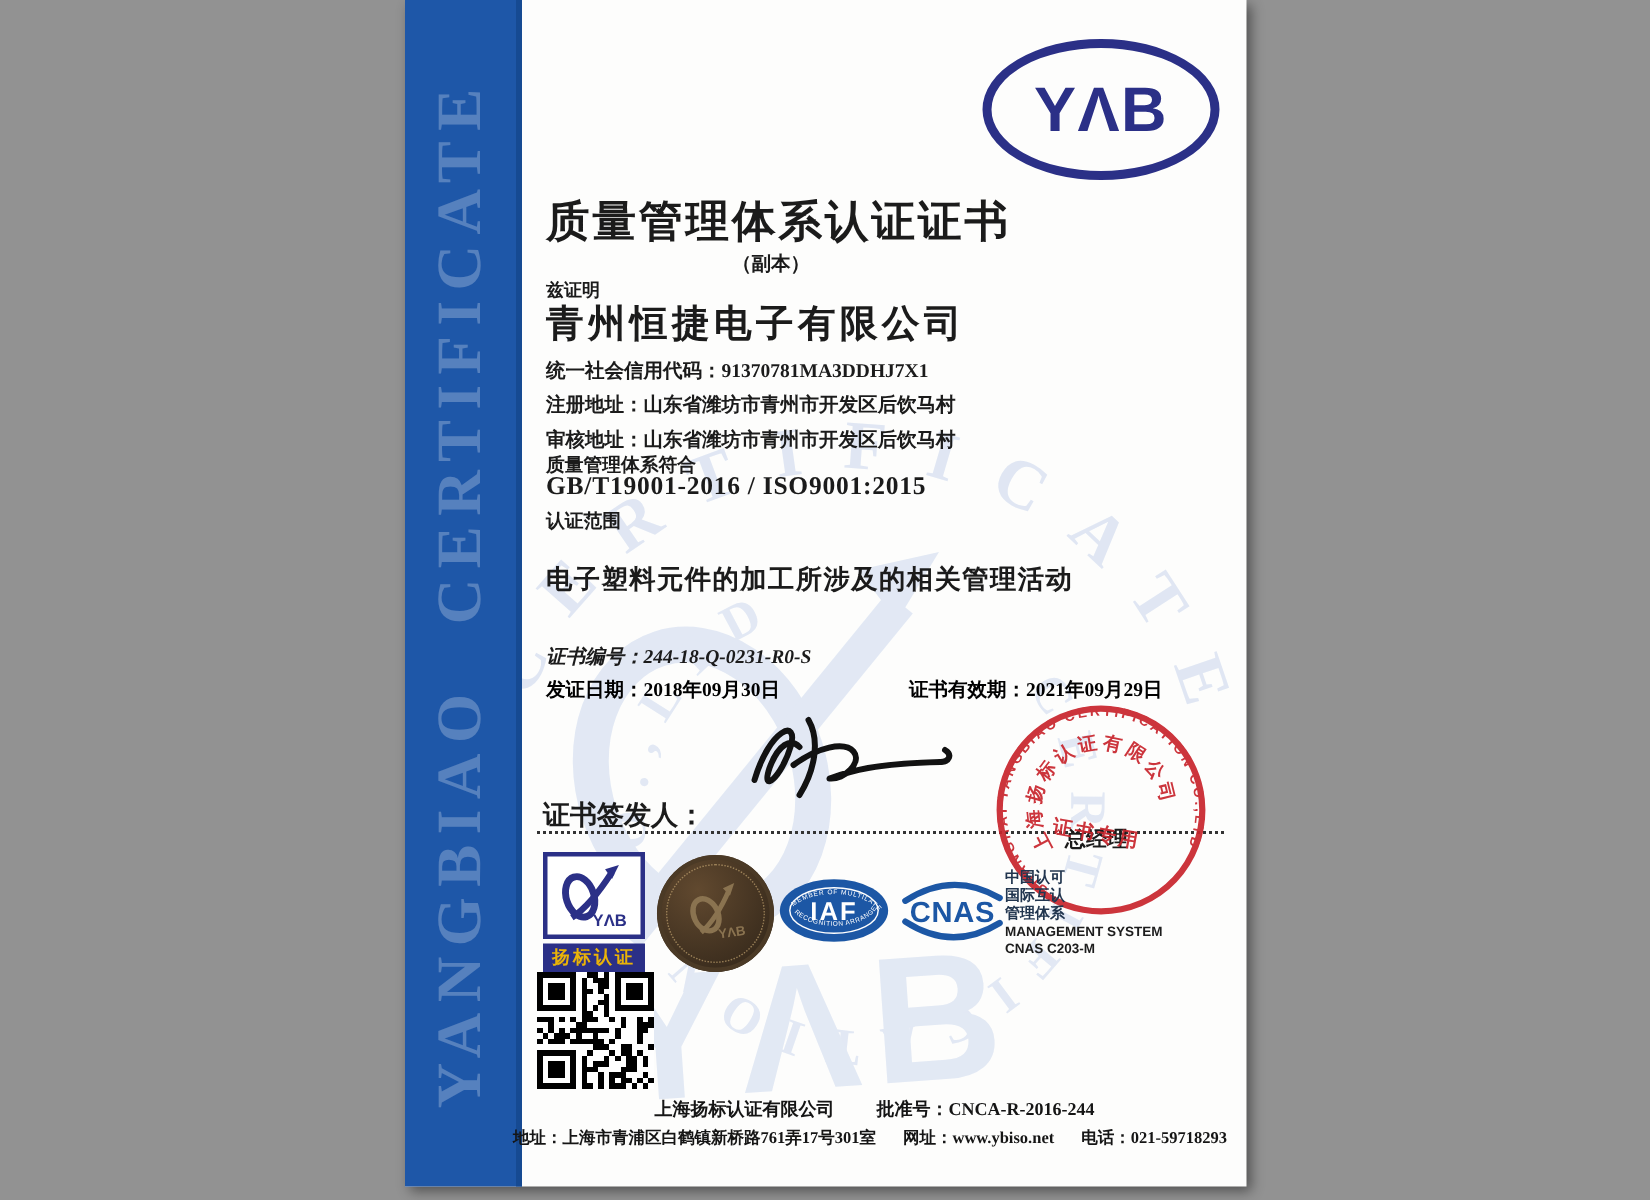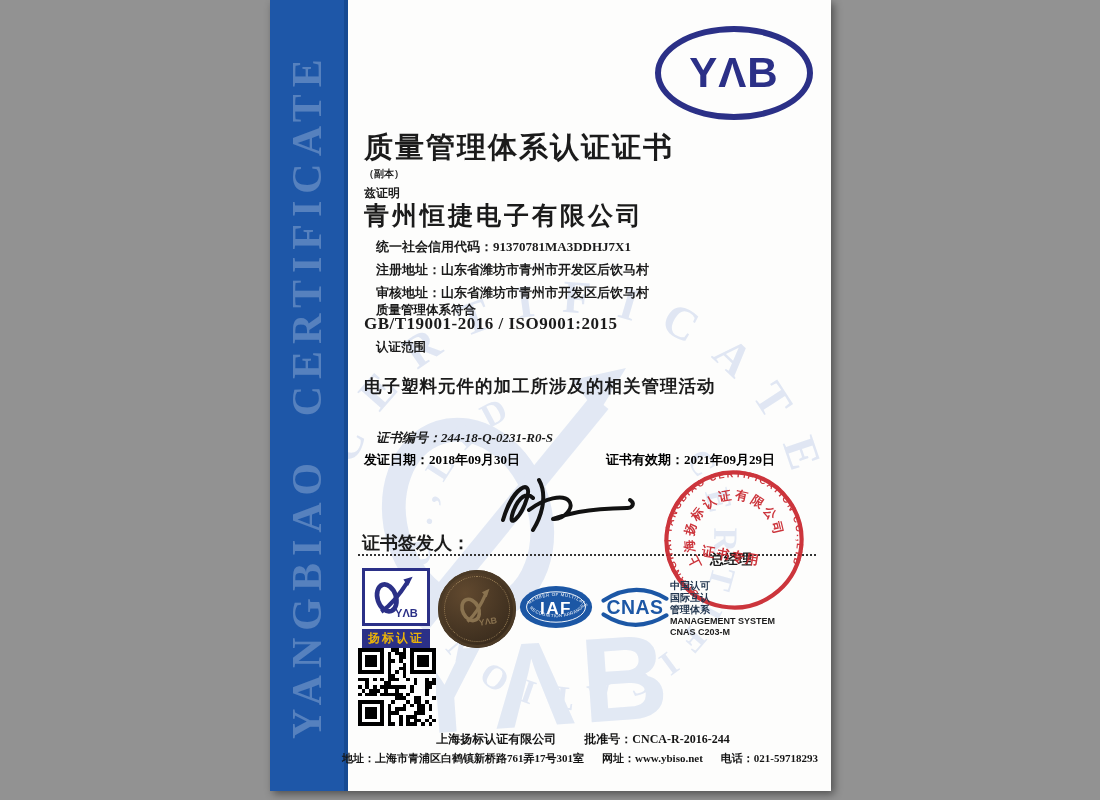--- a/index.html
+++ b/index.html
@@ -40,7 +40,7 @@
   }
   .t{position:absolute;color:#1b1b1b;white-space:nowrap;}
   .title{left:94px;top:128px;font-size:29px;font-weight:bold;letter-spacing:2px;}
-  .copy{left:94px;top:167px;width:300px;font-size:10px;font-weight:600;}
+  .copy{left:94px;top:167px;width:300px;text-align:center;font-size:13px;font-weight:600;}
   .certify{left:94px;top:185px;font-size:12px;font-weight:600;}
   .company{left:94px;top:199px;font-size:25px;font-weight:bold;letter-spacing:3px;text-align:right;}
   .info{font-size:13px;font-weight:600;margin-left:12px;}

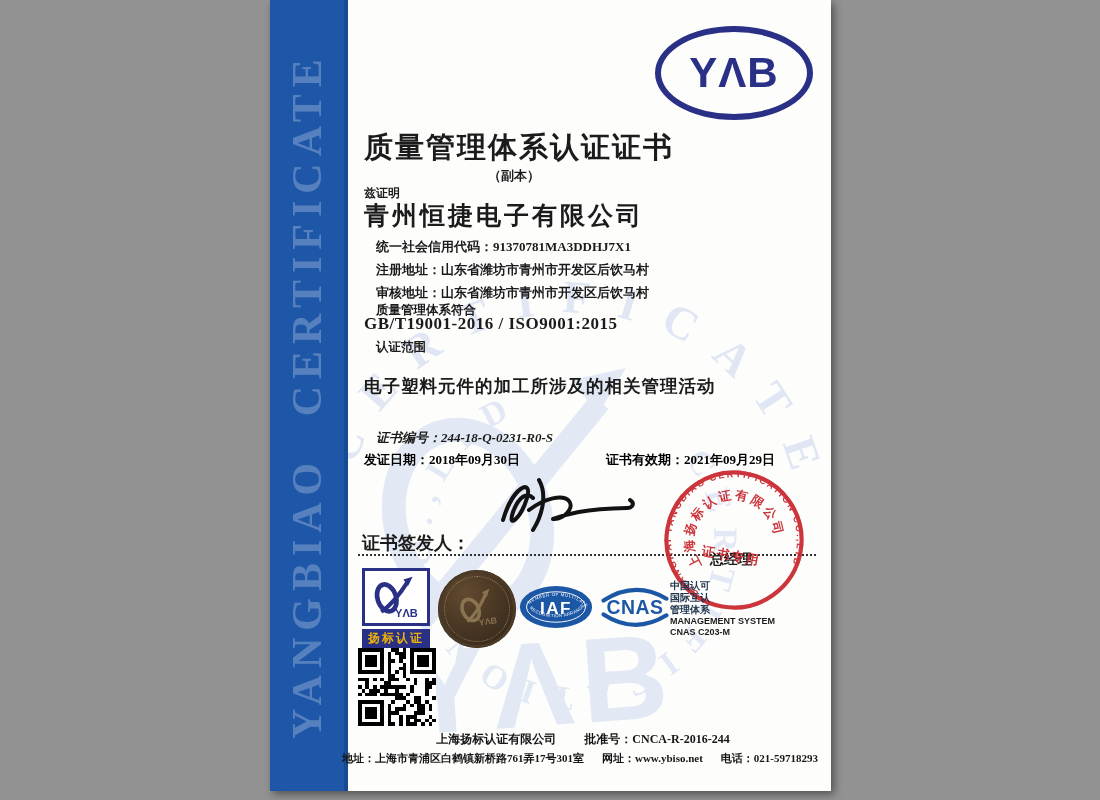--- a/index.html
+++ b/index.html
@@ -43,7 +43,7 @@
   .copy{left:94px;top:167px;width:300px;text-align:center;font-size:13px;font-weight:600;}
   .certify{left:94px;top:185px;font-size:12px;font-weight:600;}
   .company{left:94px;top:199px;font-size:25px;font-weight:bold;letter-spacing:3px;text-align:right;}
-  .info{font-size:13px;font-weight:600;margin-left:12px;}
+  .info{font-size:13px;font-weight:600;}
   .standard{left:94px;top:314px;font-size:17px;font-weight:bold;letter-spacing:.5px;font-family:"Liberation Serif","DejaVu Serif",serif;}
   .scope{left:94px;top:374px;font-size:17.5px;font-weight:bold;letter-spacing:1px;}
   .dates span{position:absolute;font-size:13px;font-weight:600;white-space:nowrap;}

